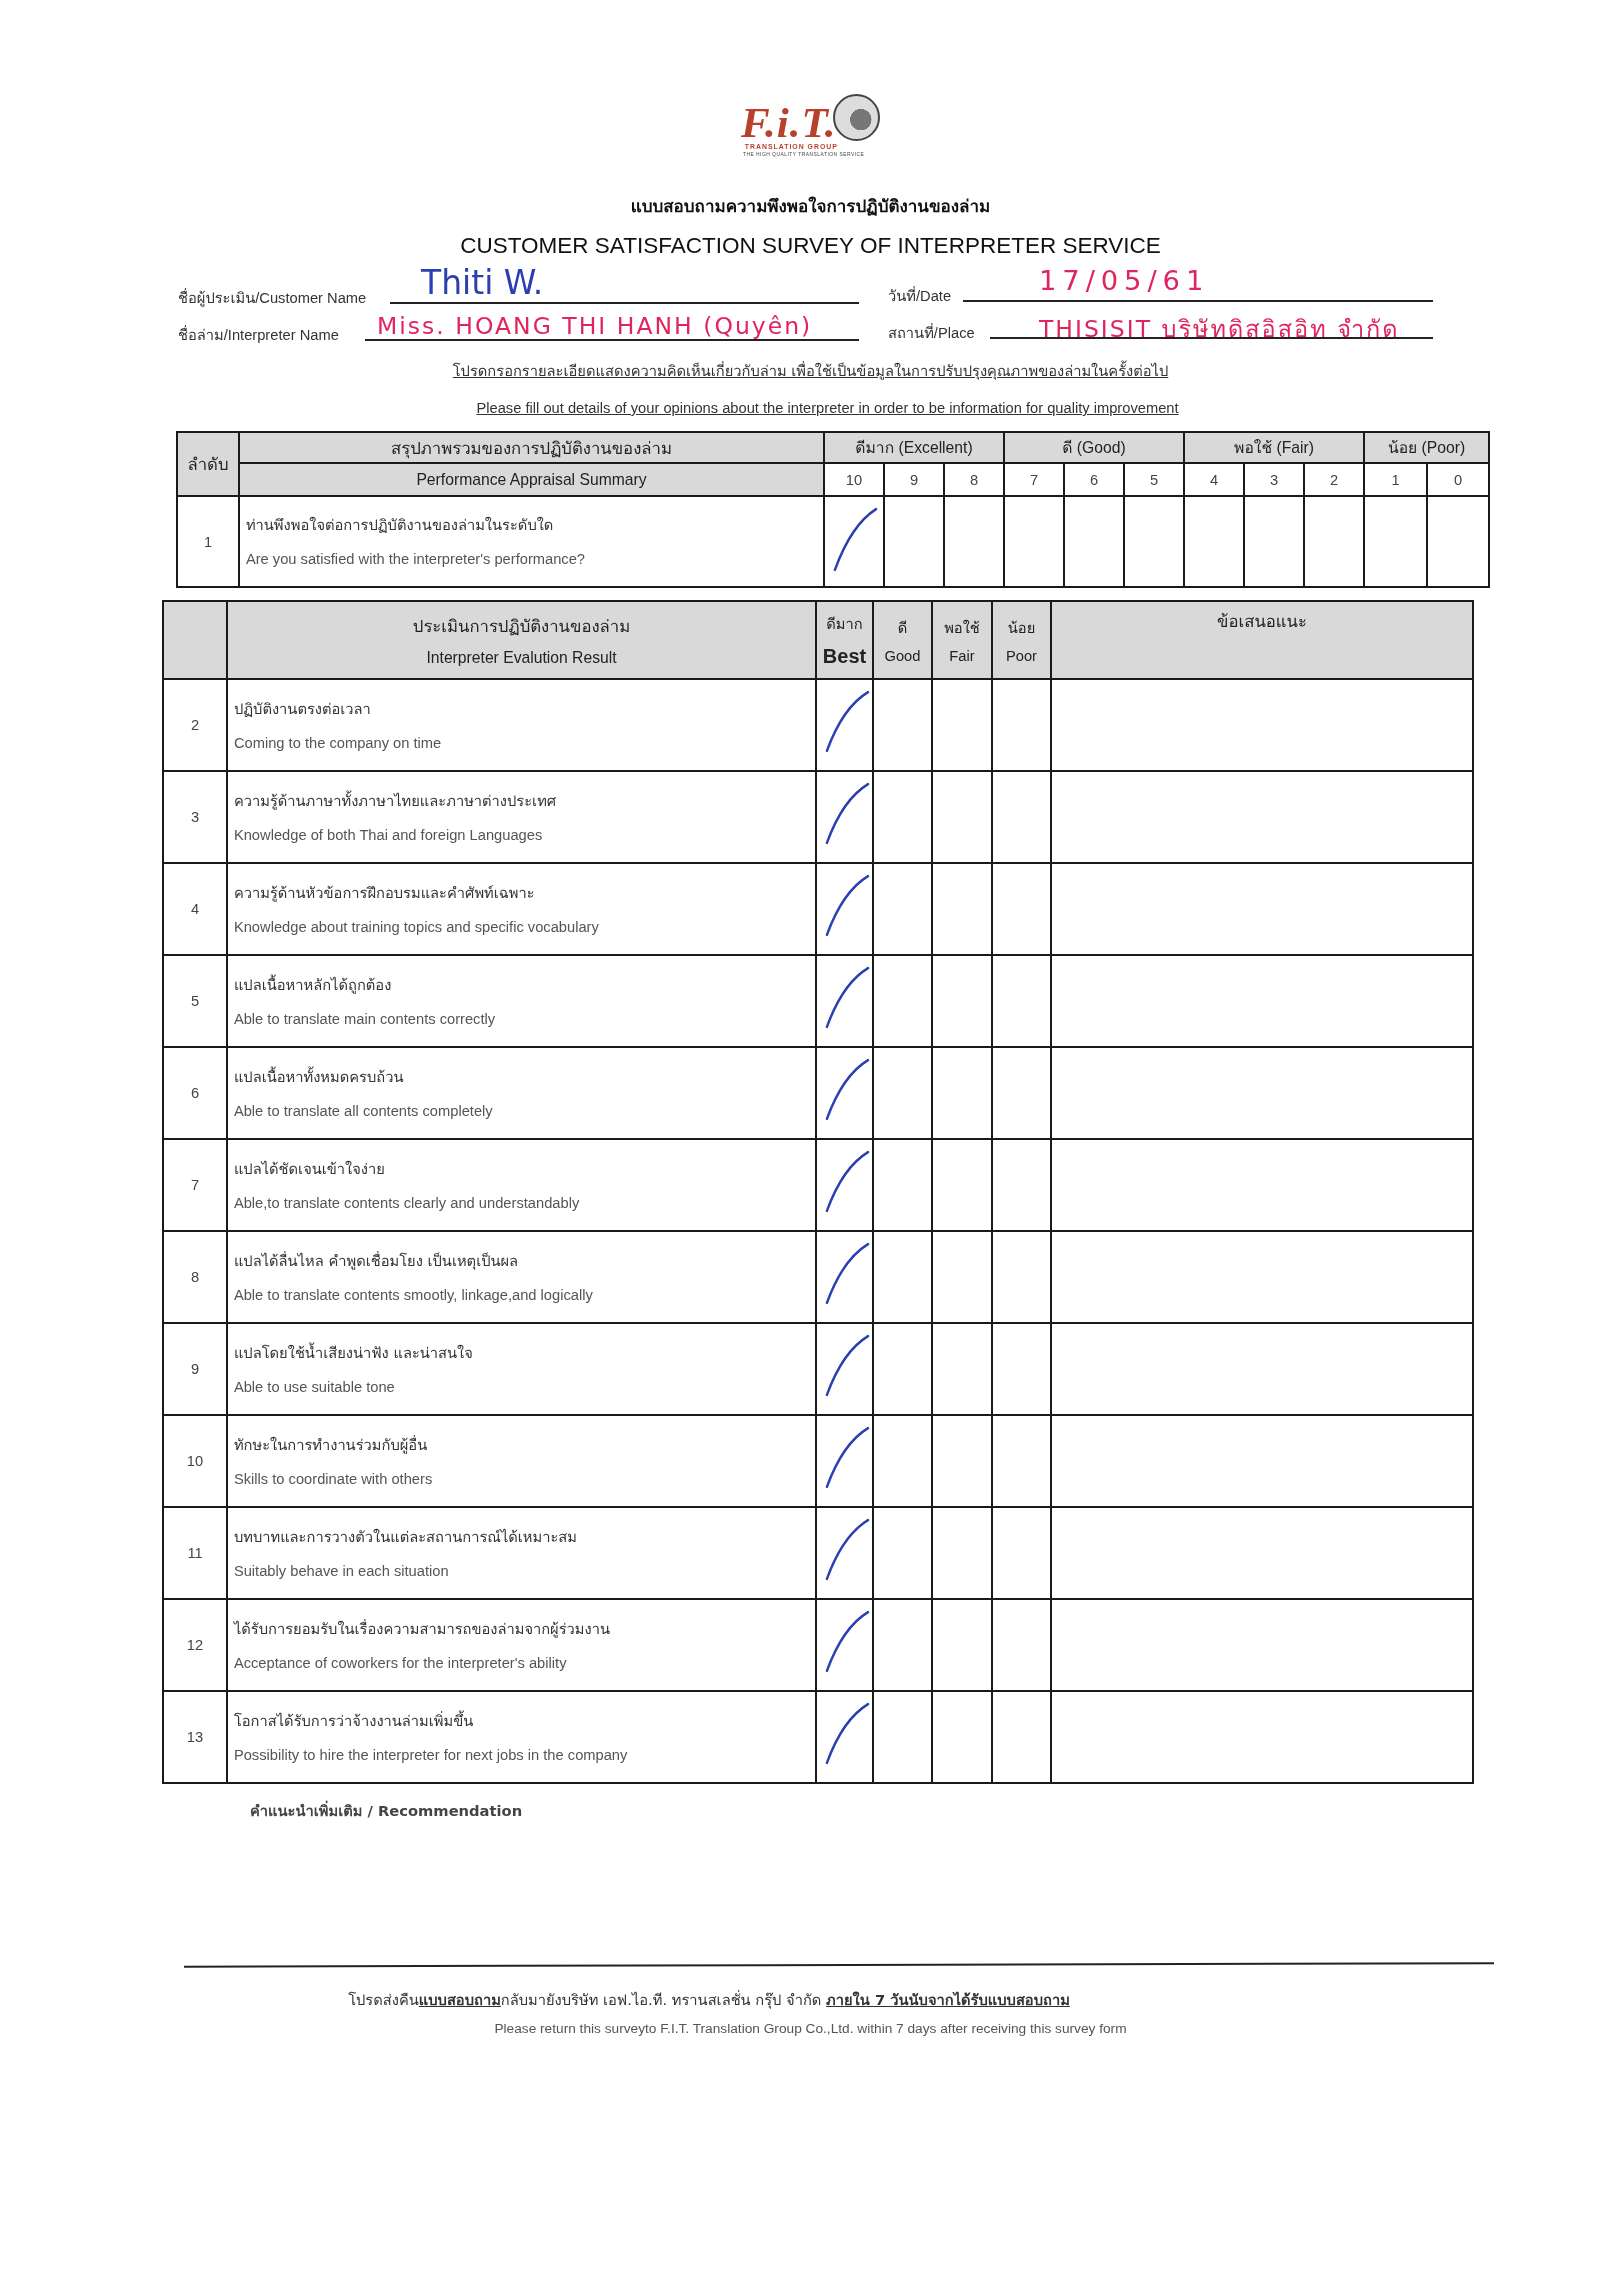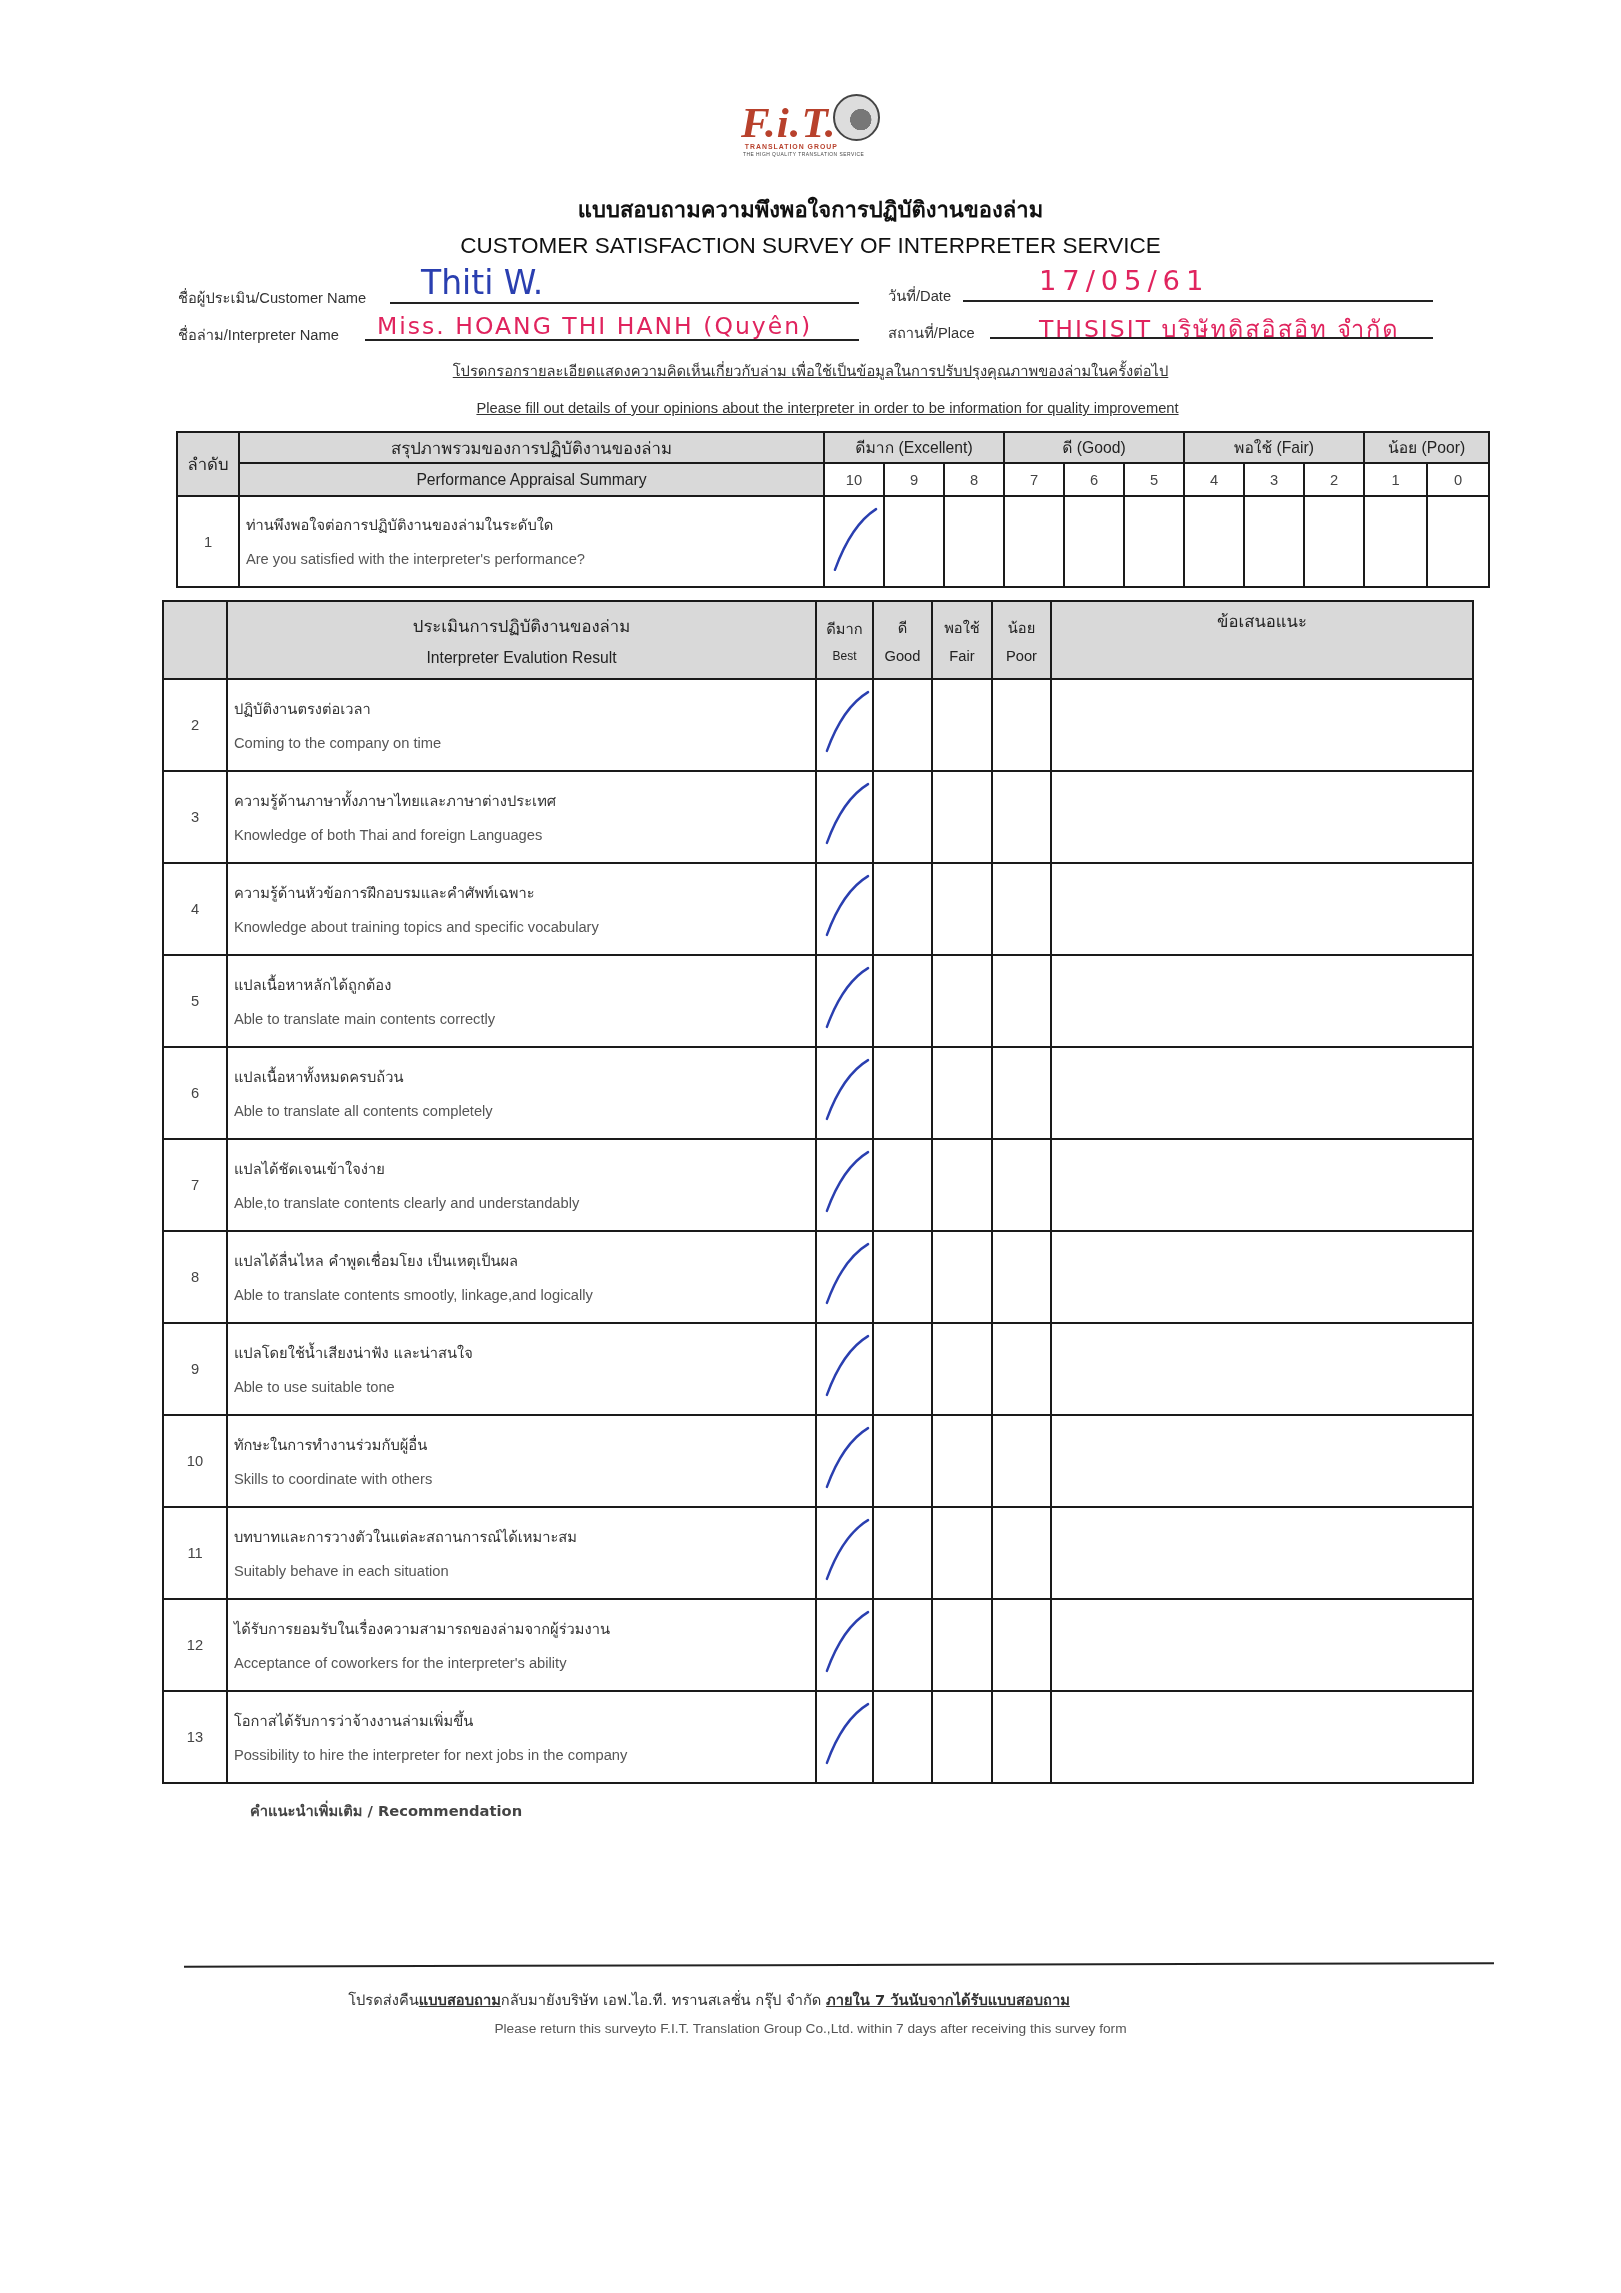--- a/index.html
+++ b/index.html
@@ -15,7 +15,7 @@
   .logo-sub1 { position:absolute; left:7.8px; top:49px; font-size:6.9px; color:#b8412c; font-weight:bold; letter-spacing:1px; }
   .logo-sub2 { position:absolute; left:5.9px; top:58px; font-size:4.9px; color:#444; letter-spacing:0.5px; white-space:nowrap; }
 
-  .title-th { left:0; width:1621px; top:192px; text-align:center; font-size:22px; font-weight:bold; color:#111; font-family:"DejaVu Sans", sans-serif; }
+  .title-th { left:0; width:1621px; top:192px; text-align:center; font-size:17px; font-weight:bold; color:#111; font-family:"DejaVu Sans", sans-serif; }
   .title-en { left:0; width:1621px; top:233px; text-align:center; font-size:22.5px; color:#111; }
 
   .field-label { font-size:14.7px; color:#333; white-space:nowrap; }

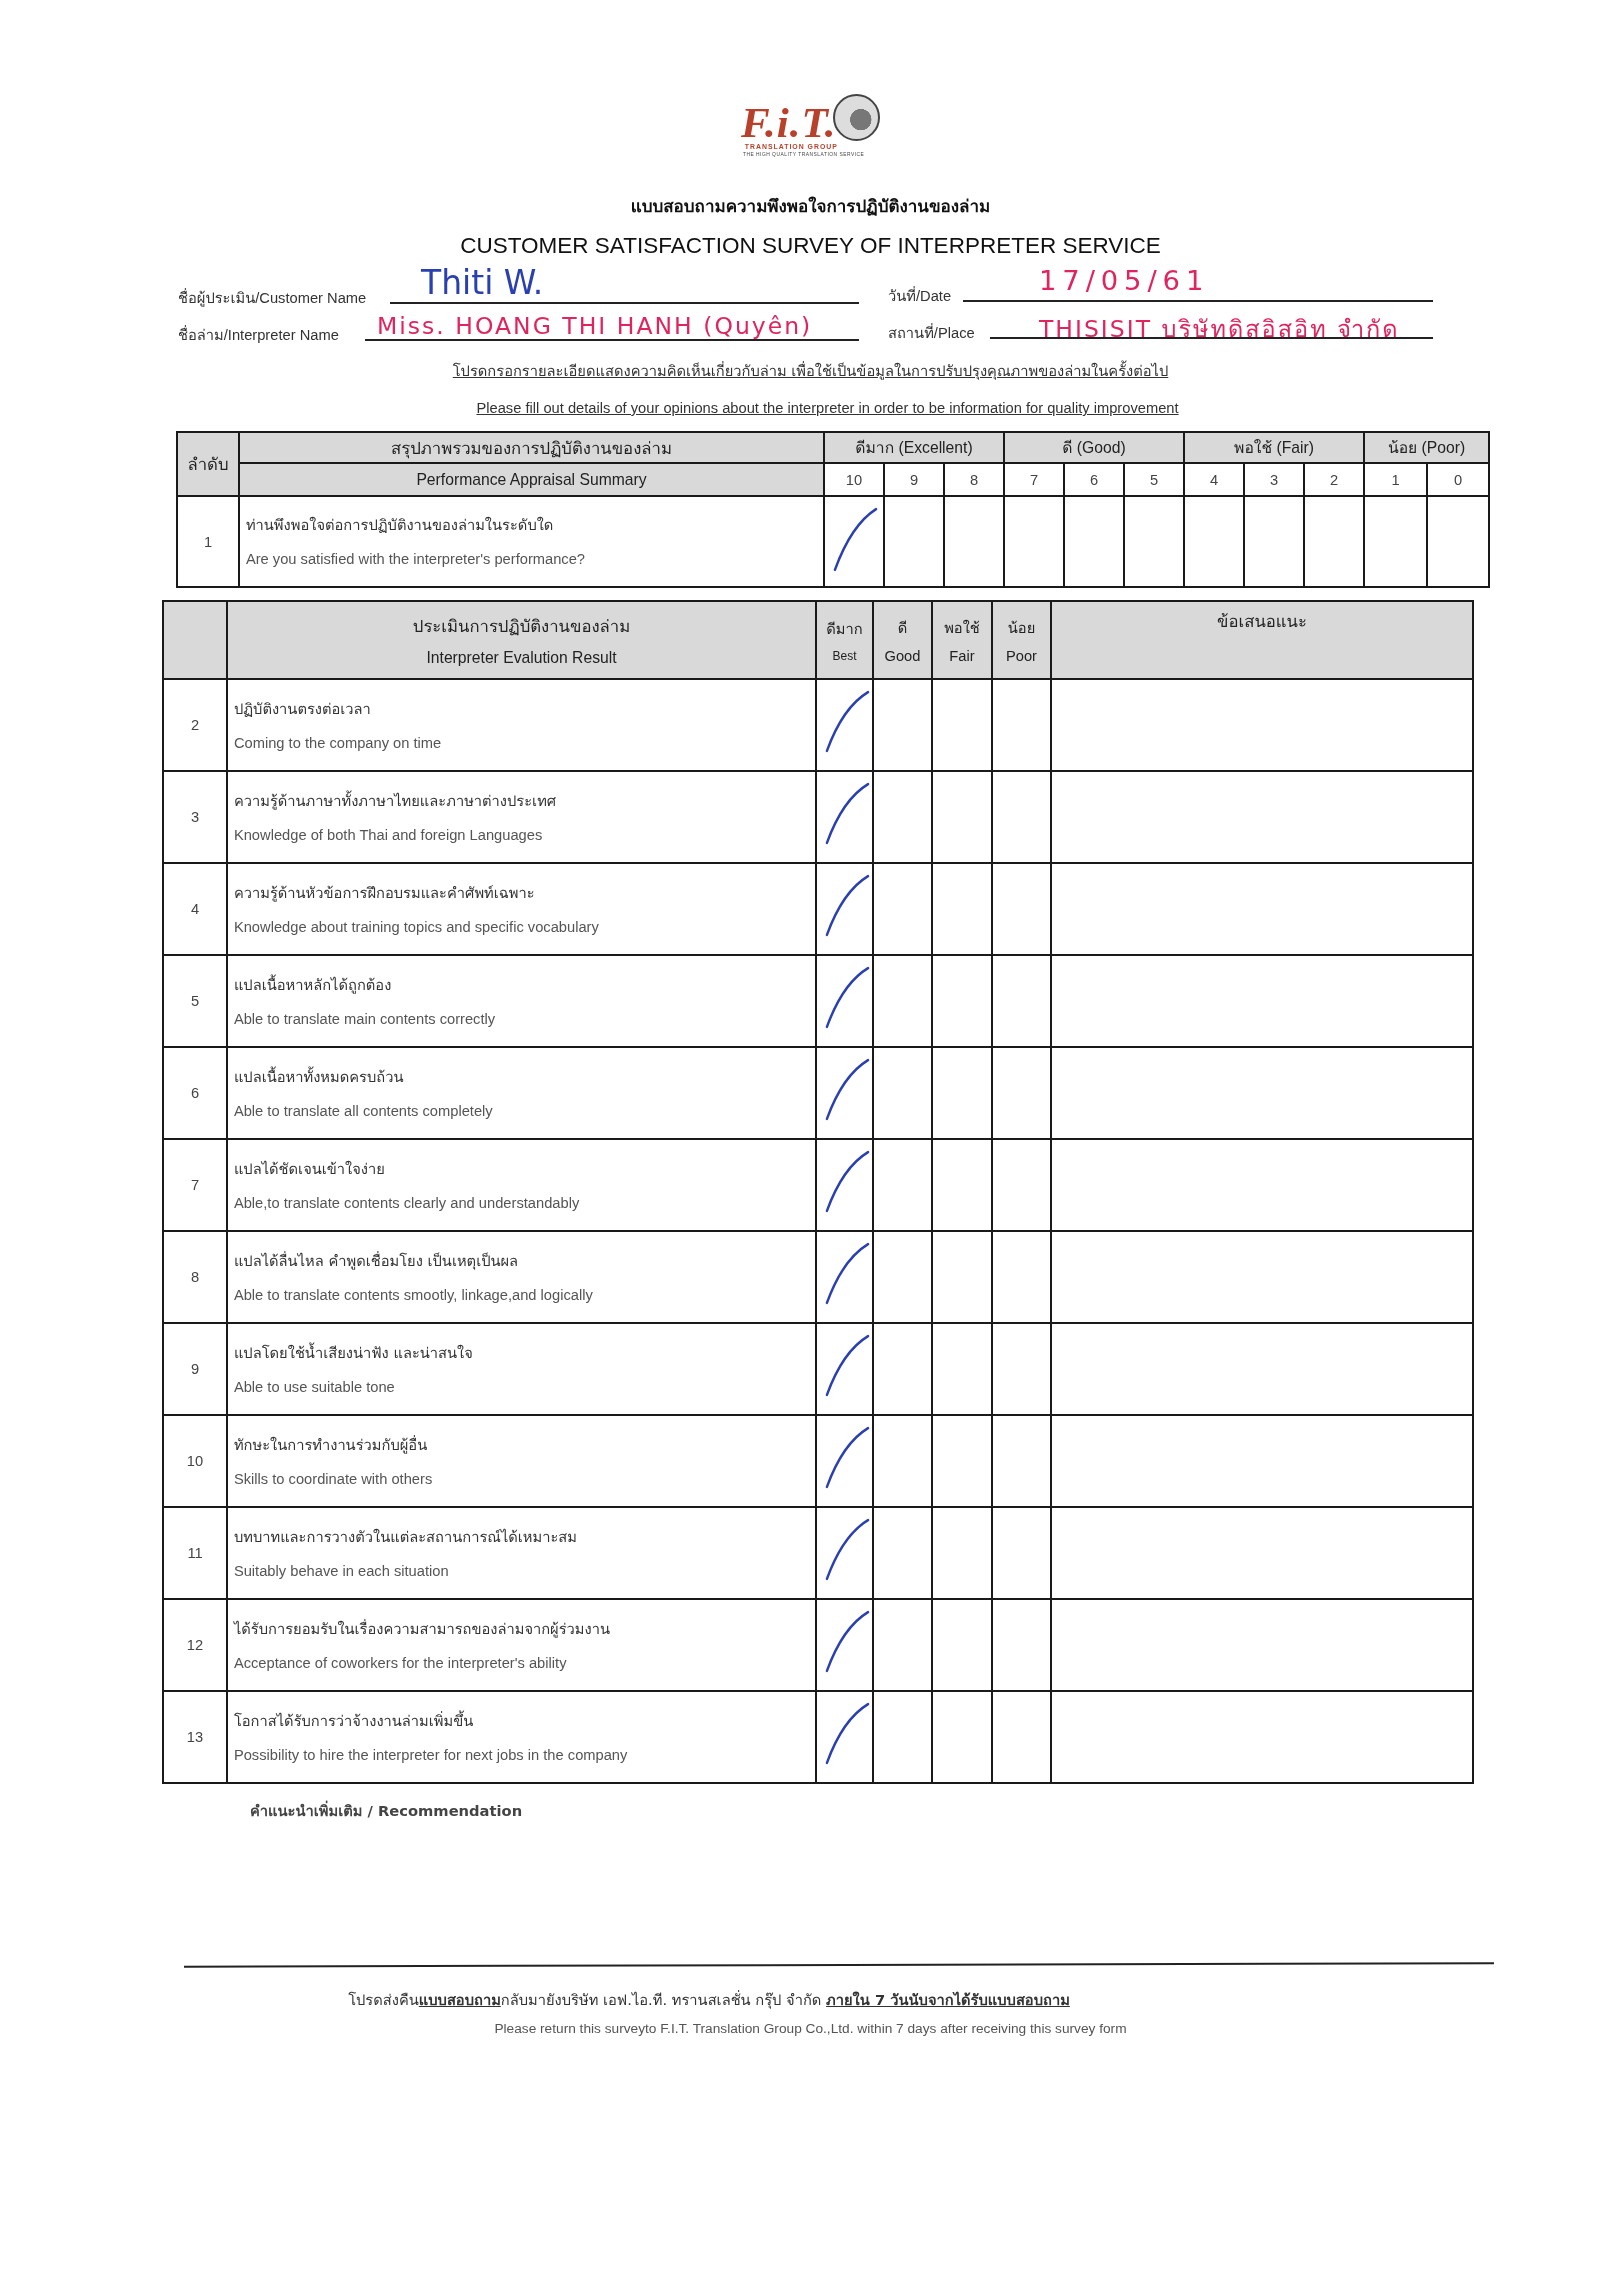--- a/index.html
+++ b/index.html
@@ -156,7 +156,7 @@
     </th>
     <th class="hdr">
       <div class="hdr-th" style="font-size:14.7px; margin-bottom:9.8px;">ดีมาก</div>
-      <div style="font-size:12px;">Best</div>
+      <div style="font-size:20px;font-weight:bold;">Best</div>
     </th>
     <th class="hdr">
       <div class="hdr-th" style="font-size:14.7px; margin-bottom:9.8px;">ดี</div>

